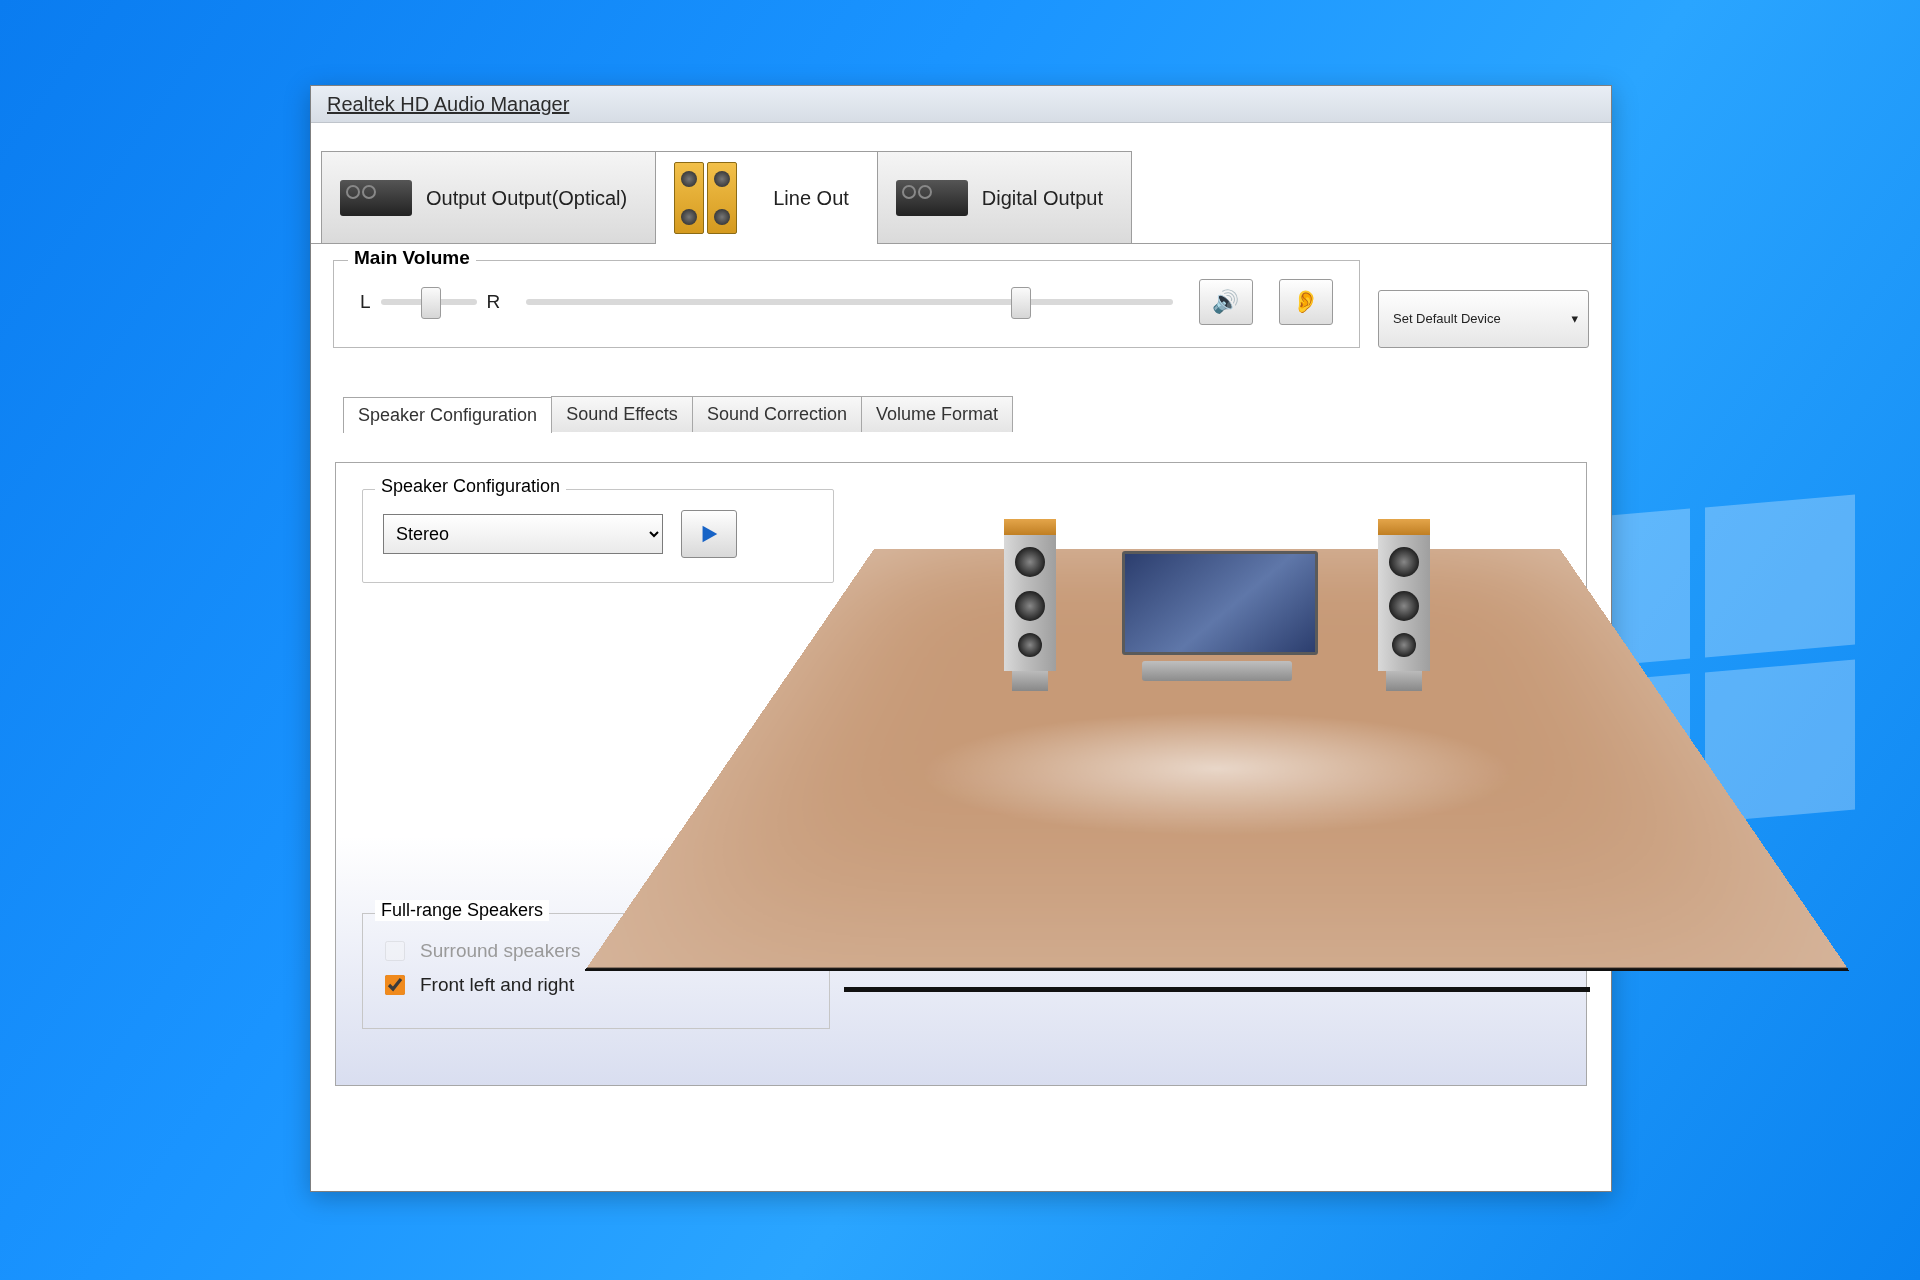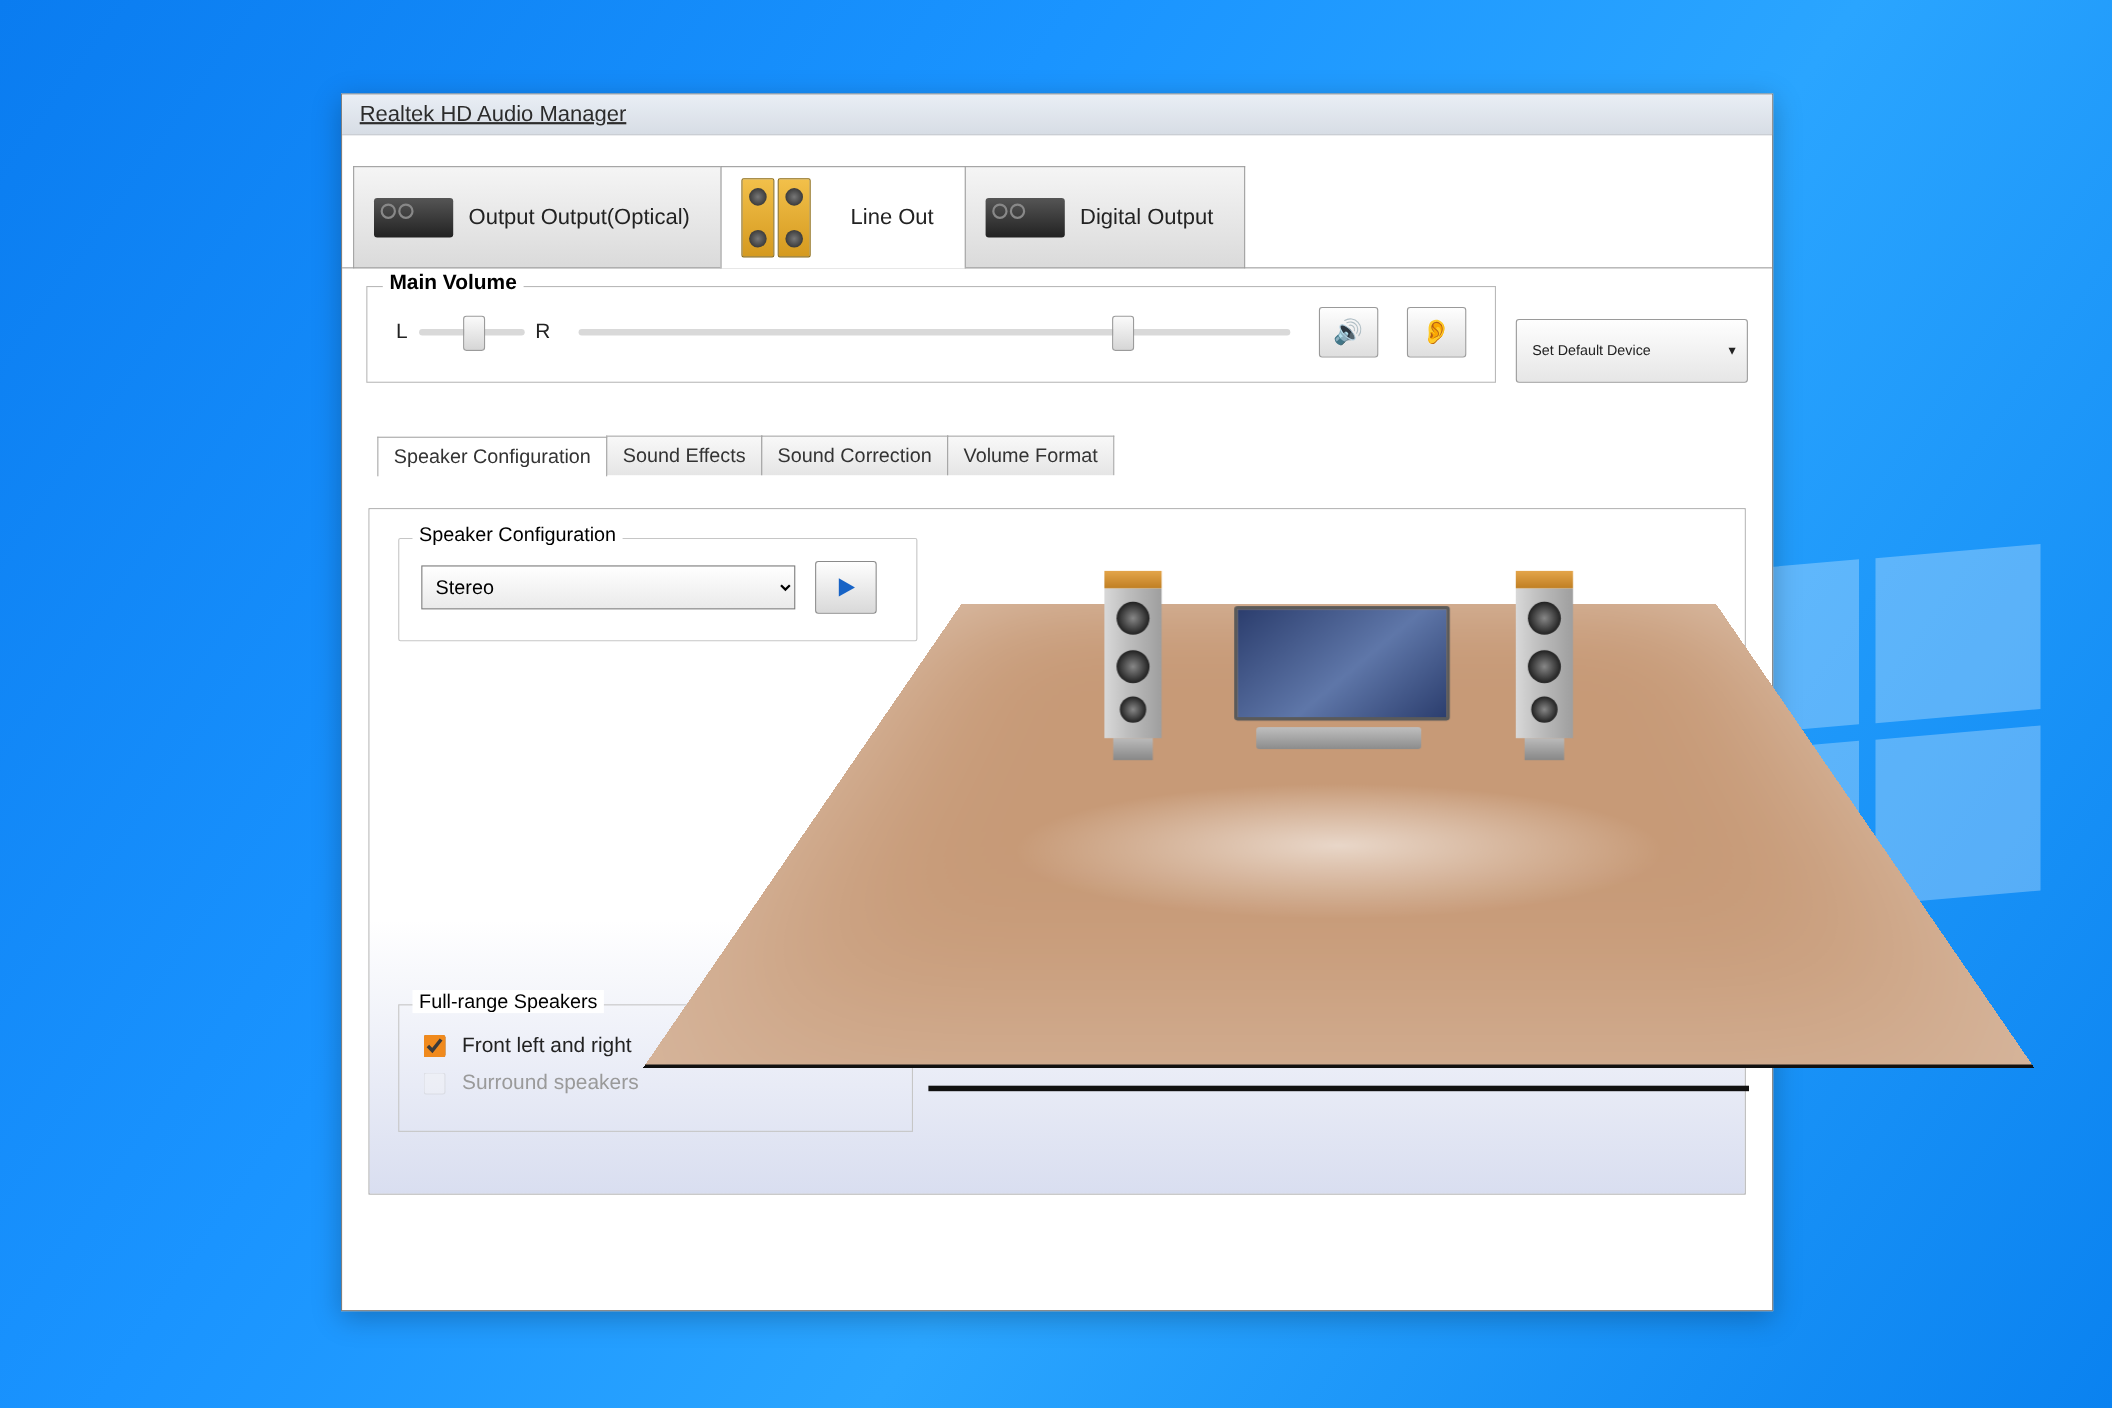--- a/index.html
+++ b/index.html
@@ -76,7 +76,7 @@
   
   .spk-conf{border:1px solid #c6c6c6;border-radius:2px;padding:20px 20px 24px;position:relative;width:430px;}
   .combo{display:flex;align-items:center;gap:18px;}
-  .combo select{width:340px;height:40px;font-size:18px;border:1px solid #7b7b7b;background:linear-gradient(#ffffff,#eaeaea);padding:0 8px;}
+  .combo select{width:280px;height:40px;font-size:18px;border:1px solid #7b7b7b;background:linear-gradient(#ffffff,#eaeaea);padding:0 8px;}
   .play-btn{width:54px;height:46px;border:1px solid #8a8a8a;background:linear-gradient(#fefefe,#d9d9d9);display:flex;align-items:center;justify-content:center;cursor:pointer;border-radius:3px;}
   .play-btn svg{width:22px;height:22px;}
 

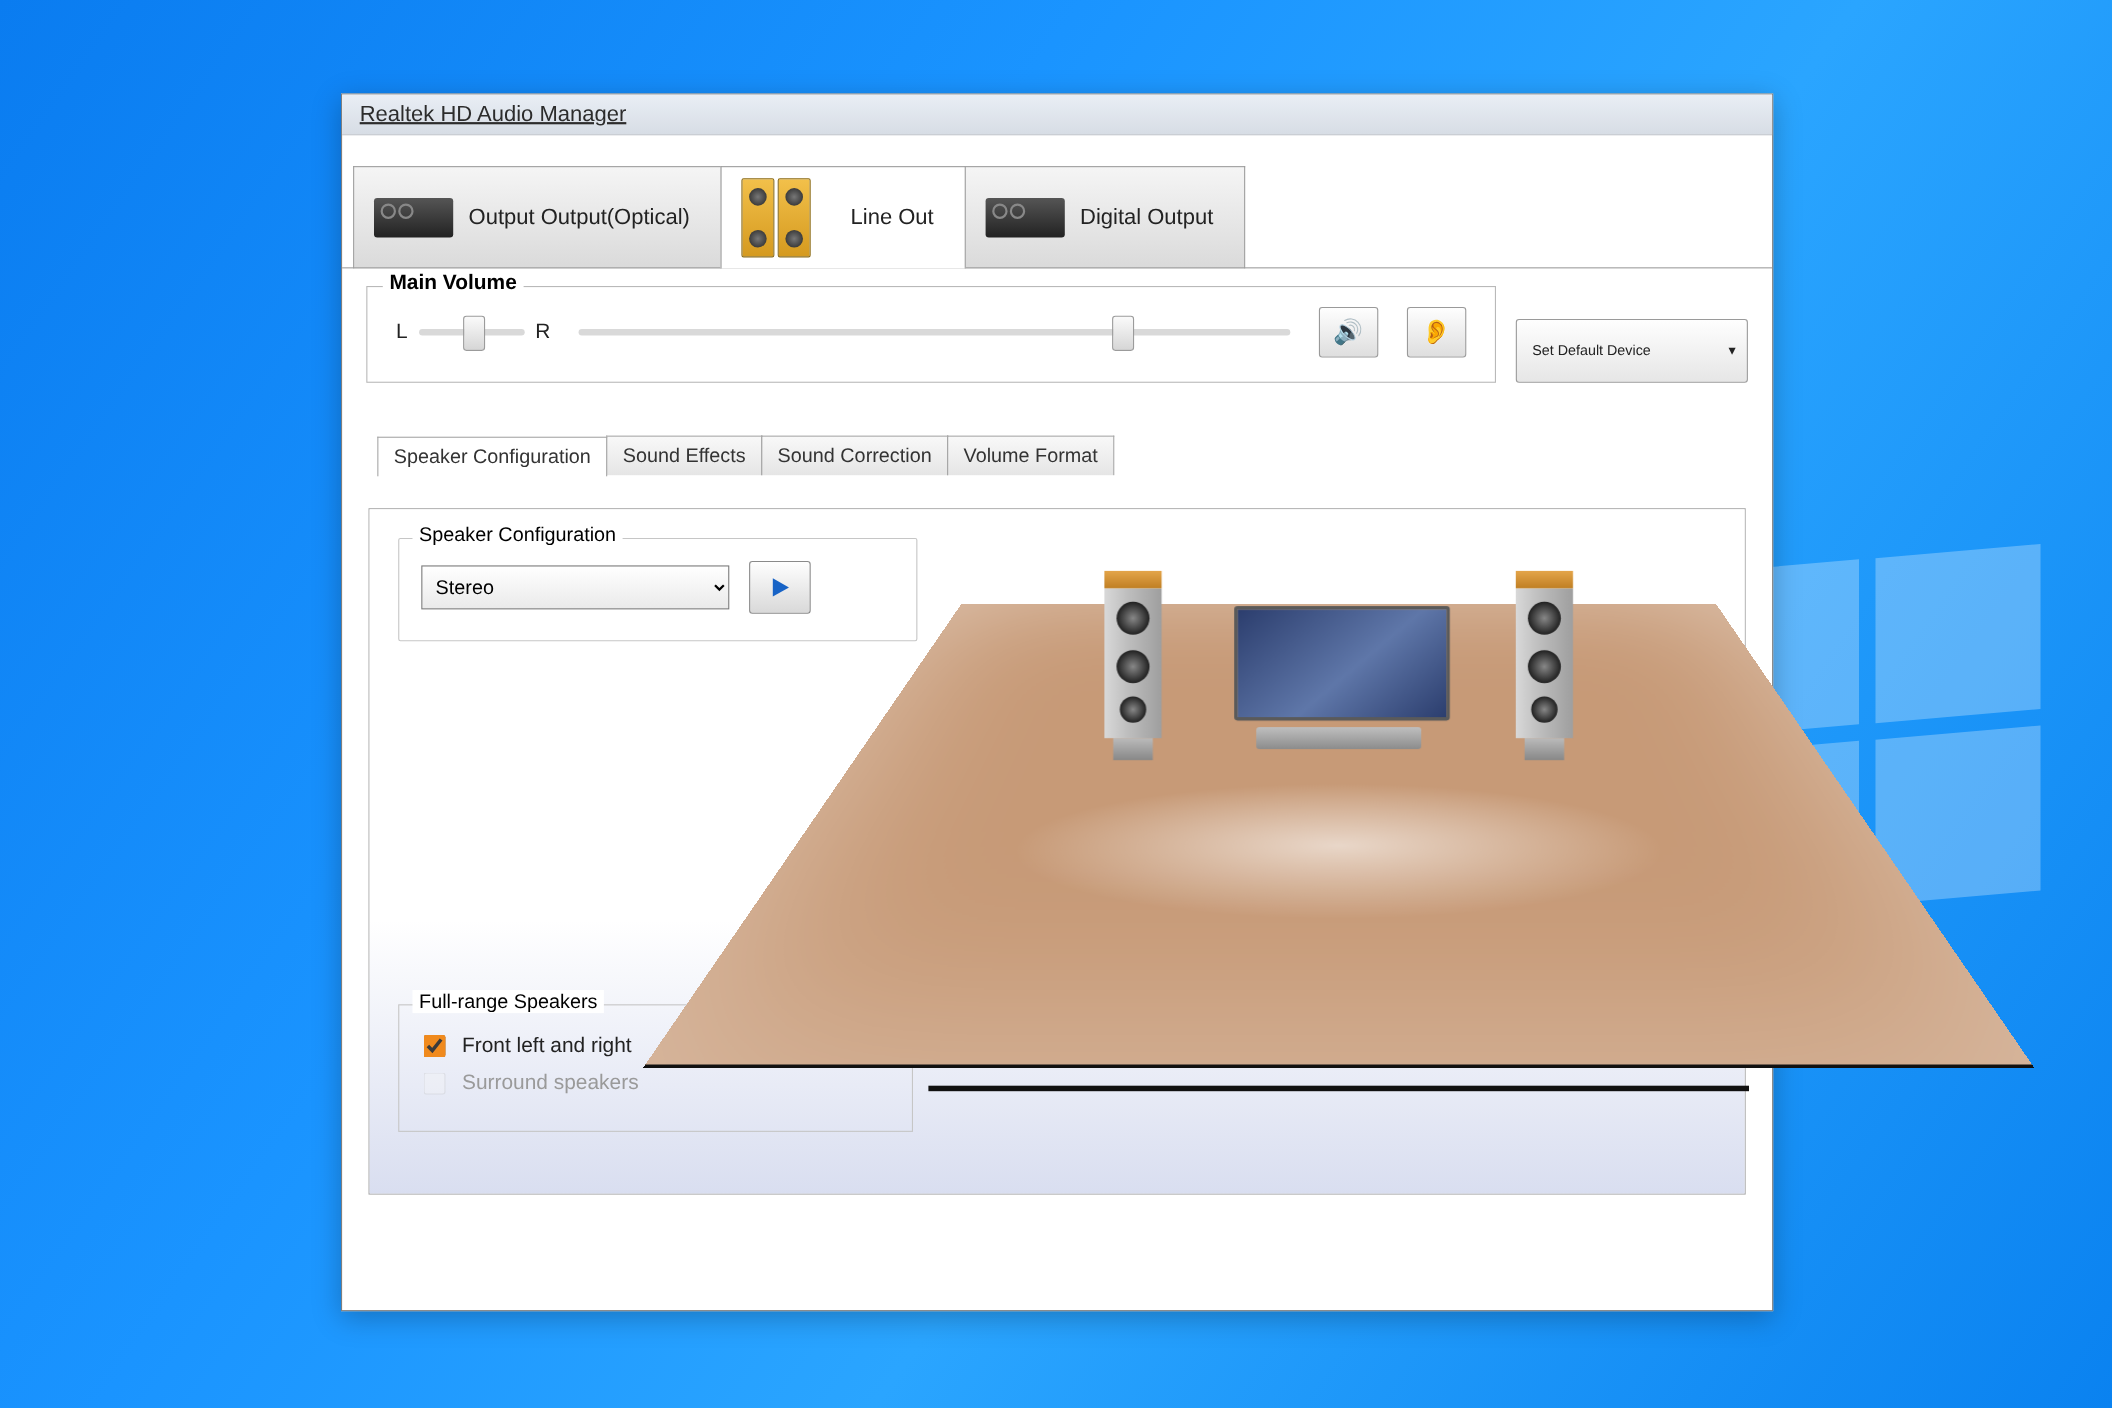--- a/index.html
+++ b/index.html
@@ -203,13 +203,13 @@
 
           <div class="fr-speakers">
             <span class="legend" style="position:absolute;top:-14px;left:12px;background:#fff;padding:0 6px;font-size:18px">Full-range Speakers</span>
+            <label class="chk disabled">
+              <input type="checkbox" disabled="" style="">
+              <span>Surround speakers</span>
+            </label>
             <label class="chk">
               <input type="checkbox" checked="" style="">
               <span>Front left and right</span>
-            </label>
-            <label class="chk disabled">
-              <input type="checkbox" disabled="" style="">
-              <span>Surround speakers</span>
             </label>
           </div>
         </div>

